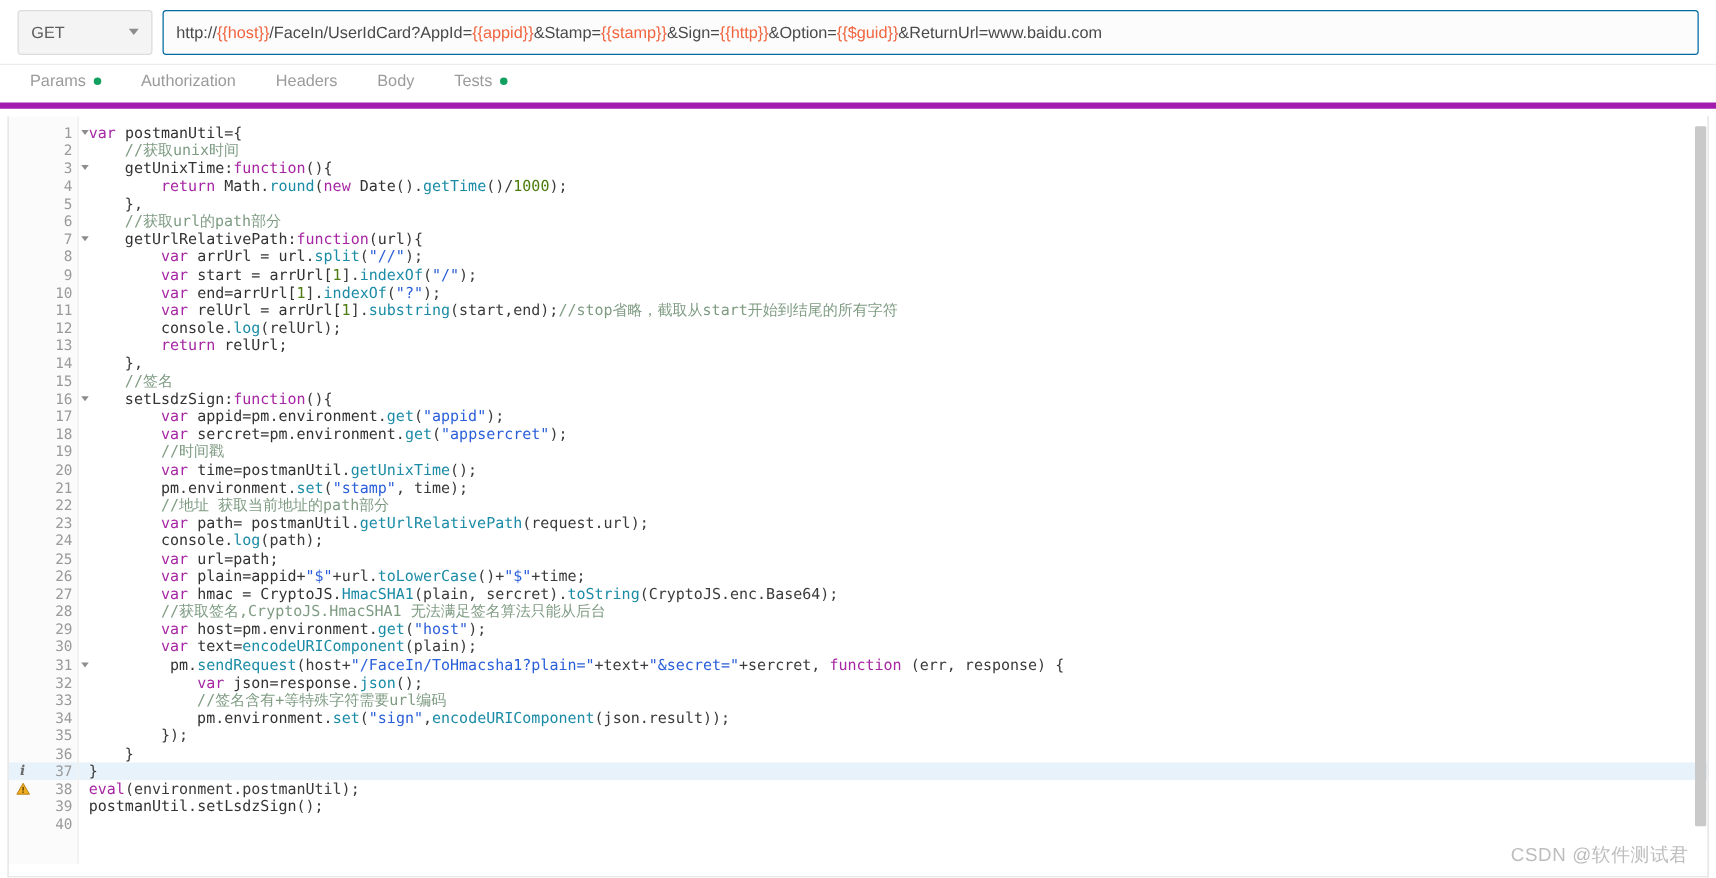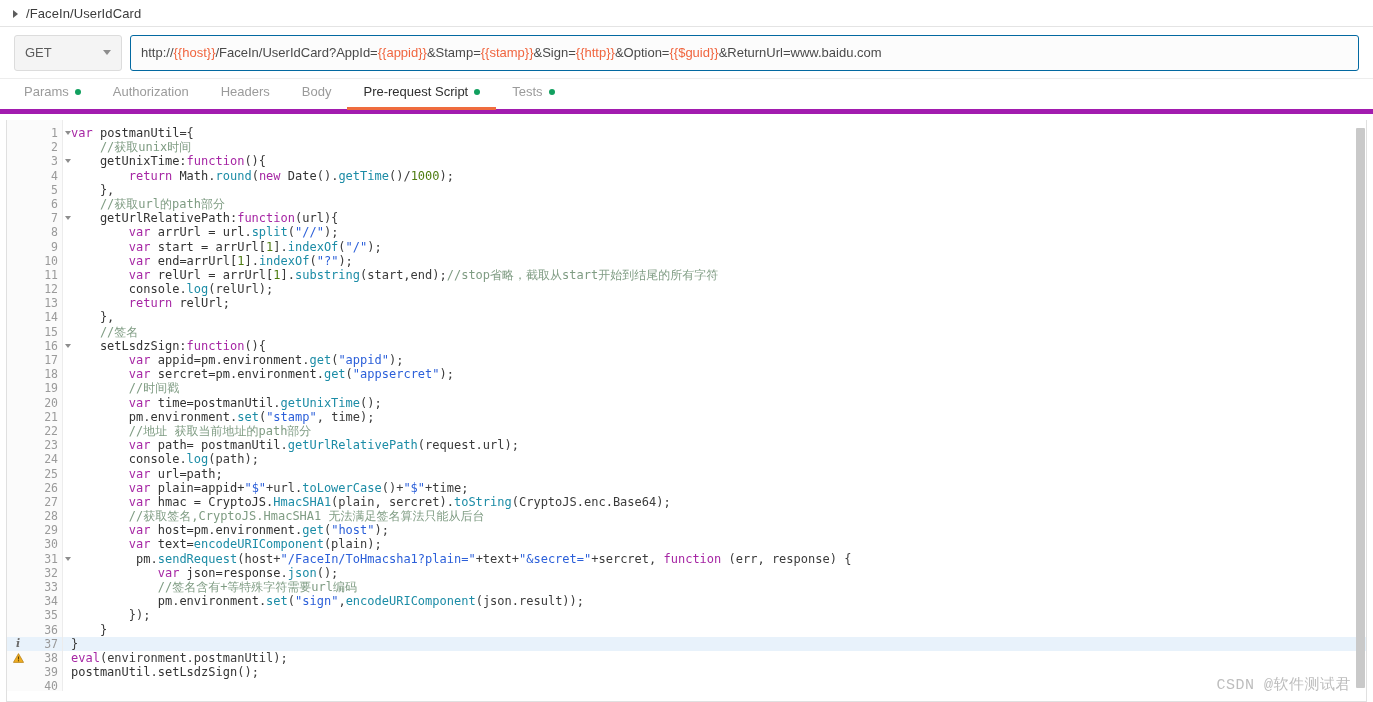--- a/index.html
+++ b/index.html
@@ -266,10 +266,6 @@
 
 <div class="app">
 
-  <div class="titlebar">
-    <span class="disclosure"></span>
-    <span class="crumb-text">/FaceIn/UserIdCard</span>
-  </div>
 
   <div class="urlrow">
     <div class="method-select">

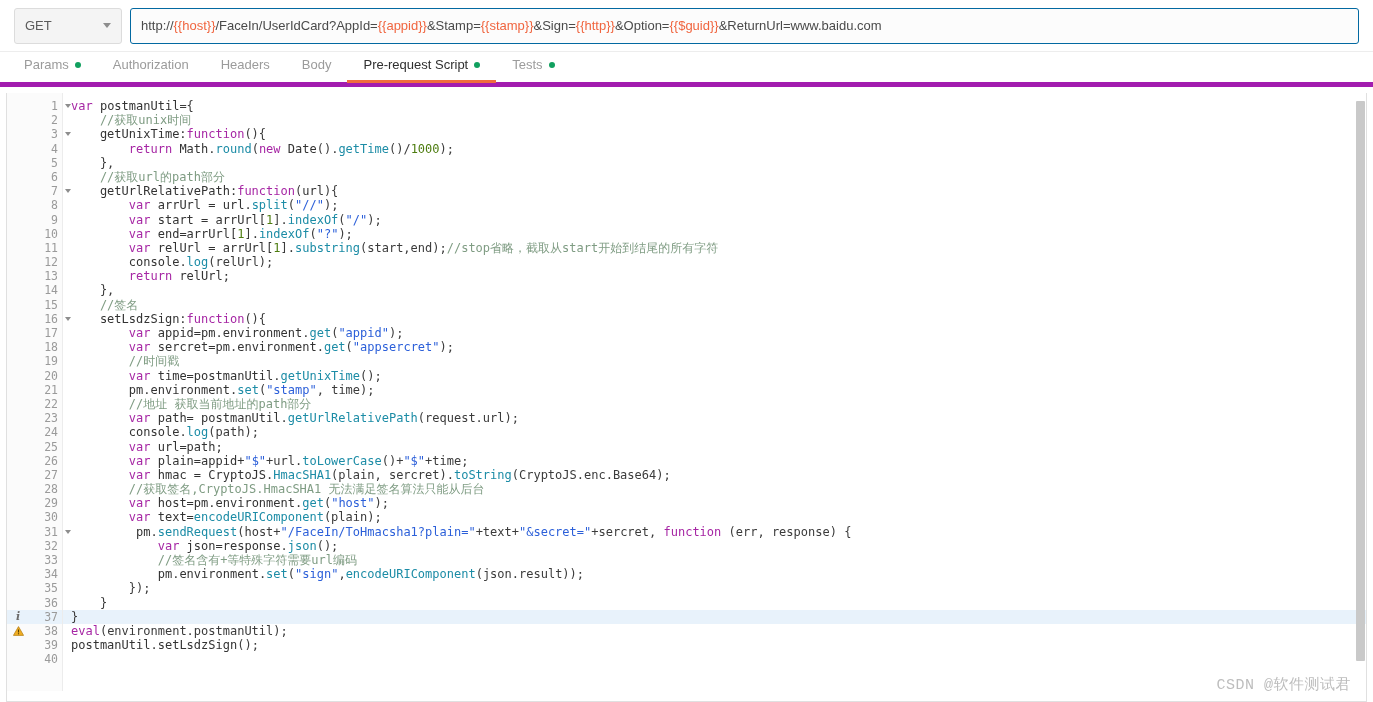--- a/index.html
+++ b/index.html
@@ -301,10 +301,6 @@
       <div class="tab">
         <span>Body</span>
       </div>
-      <div class="tab active">
-        <span>Pre-request Script</span>
-        <span class="dot"></span>
-      </div>
       <div class="tab">
         <span>Tests</span>
         <span class="dot"></span>

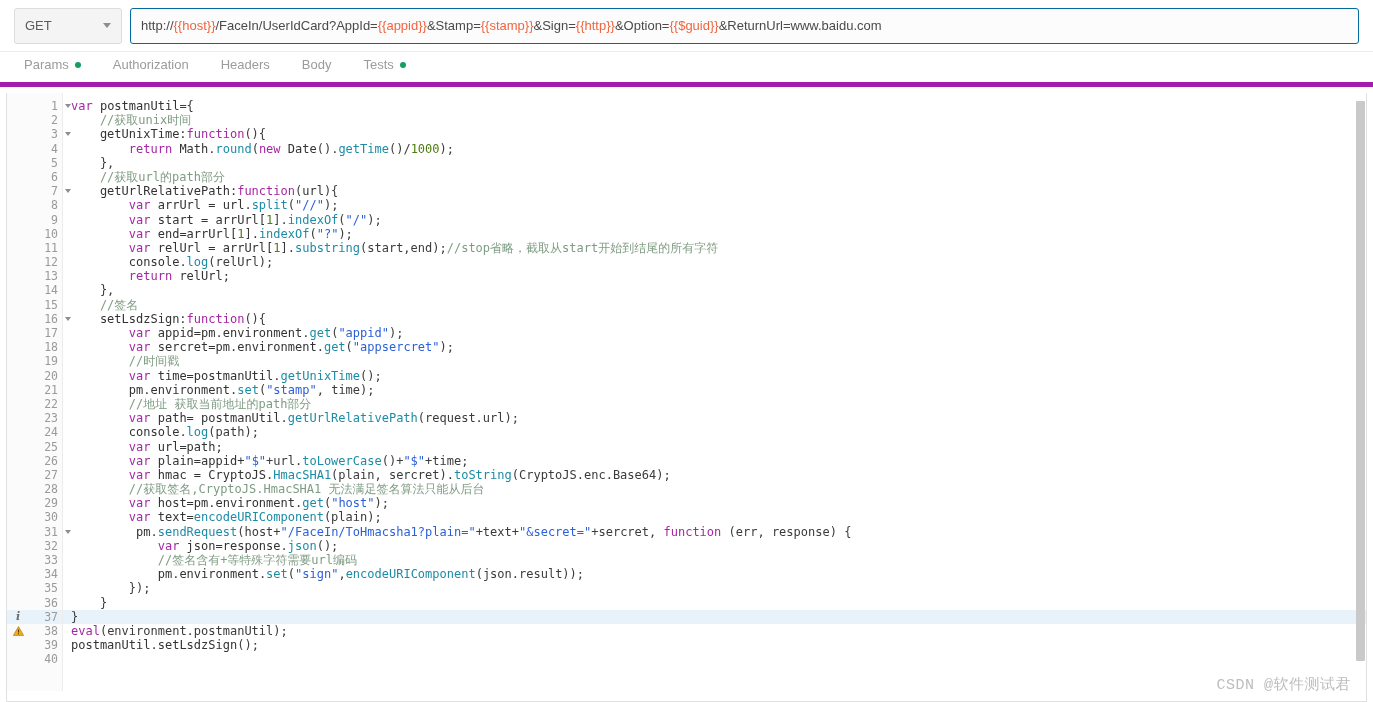--- a/index.html
+++ b/index.html
@@ -256,7 +256,7 @@
     bottom: 8px;
     font-size: 15px;
     color: #bdbdbd;
-    font-family: Liberation Mono, monospace;
+    font-family: Liberation Sans, sans-serif;
     letter-spacing: .5px;
     pointer-events: none;
   }

